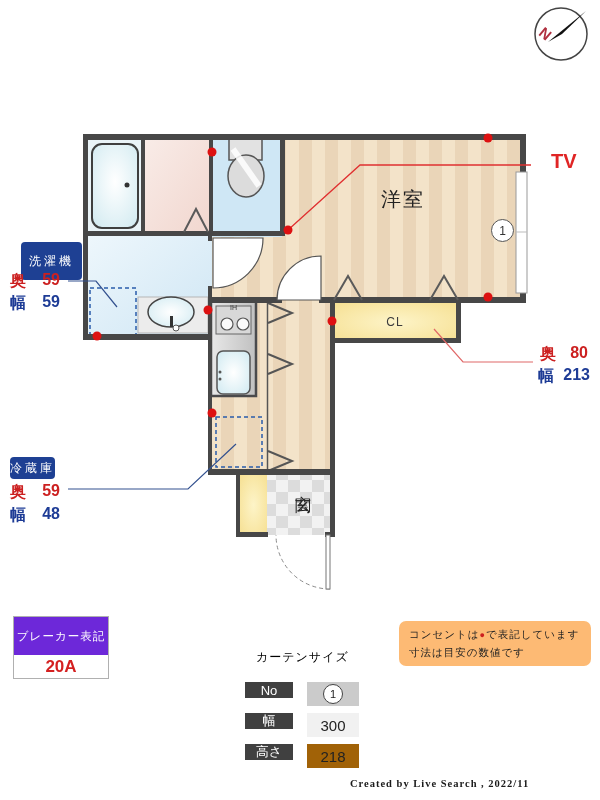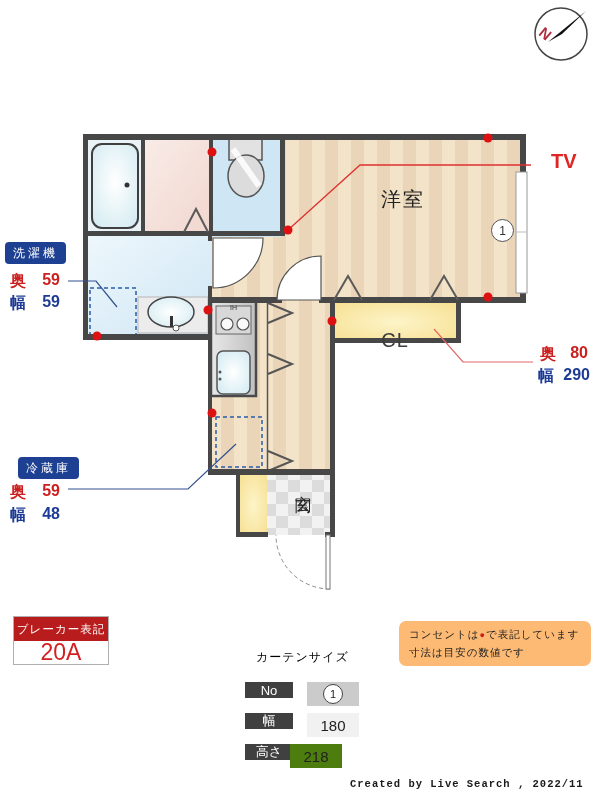--- a/index.html
+++ b/index.html
@@ -185,7 +185,7 @@
   <div class="abs ih-label" style="left:216px;top:304px;width:35px">IH</div>
   <div class="abs win-marker ctr" style="left:491px;top:219px">1</div>
 
-  <div class="abs badge" style="left:5px;top:242px;width:61px;height:22px">洗濯機</div>
+  <div class="abs badge" style="left:21px;top:242px;width:61px;height:38px">洗濯機</div>
   <div class="abs dim-row red" style="left:10px;top:271px;width:50px">
     <span>奥</span>
       <span>59</span>

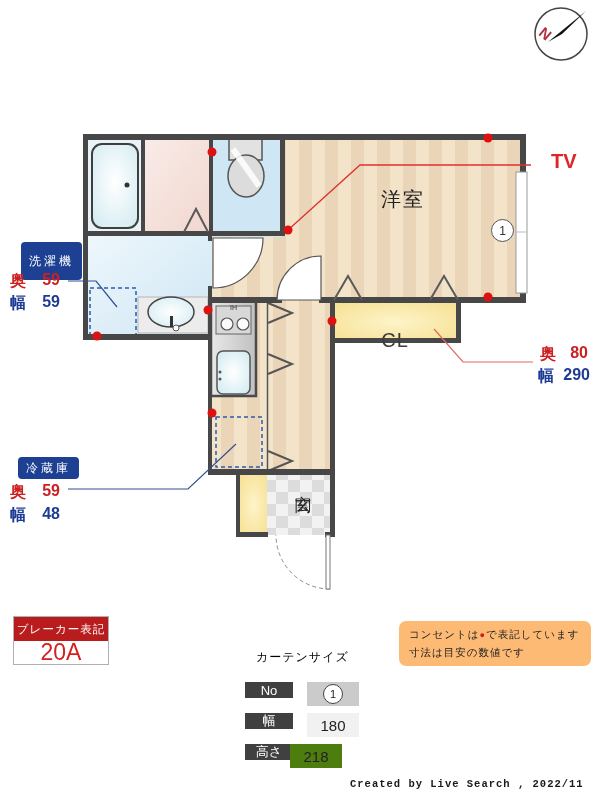--- a/index.html
+++ b/index.html
@@ -10,7 +10,7 @@
   
   .room-title{font-size:20px;color:#222;text-align:center;letter-spacing:2px;}
   .room-size{font-size:18px;color:#222;text-align:center;letter-spacing:1px;}
-  .cl-label{font-size:20px;color:#3c3c3c;letter-spacing:1px;margin-top:18px;}
+  .cl-label{font-size:12px;color:#3c3c3c;letter-spacing:1px;}
   .genkan-label{writing-mode:vertical-rl;font-size:16px;color:#222;letter-spacing:3px;}
   .ih-label{font-size:7px;color:#333;text-align:center;width:100%;}
   .tv-label{font-size:20px;font-weight:bold;color:#e02525;}

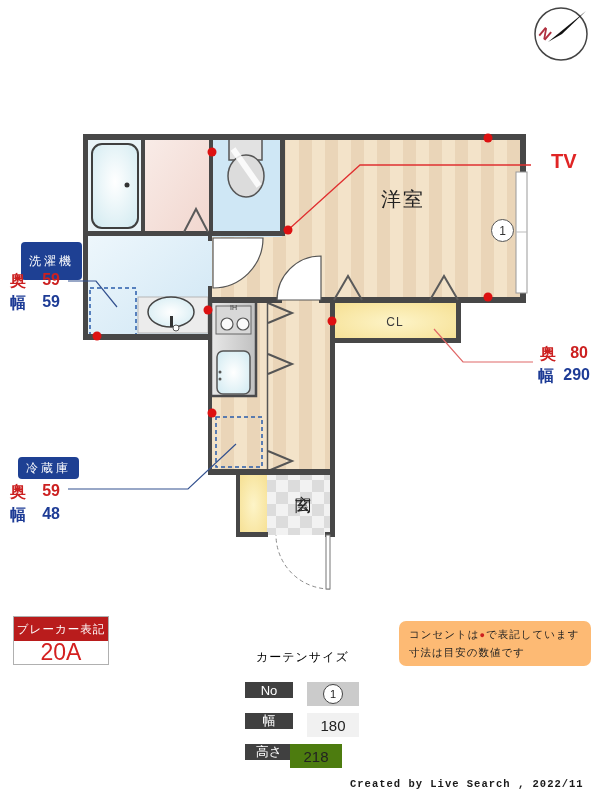--- a/index.html
+++ b/index.html
@@ -211,7 +211,7 @@
   </div>
   <div class="abs dim-row blue" style="left:538px;top:366px;width:52px">
     <span>幅</span>
-      <span>290</span>
+      <span>213</span>
   </div>
 
   <div class="abs breaker" style="left:13px;top:616px;width:94px">

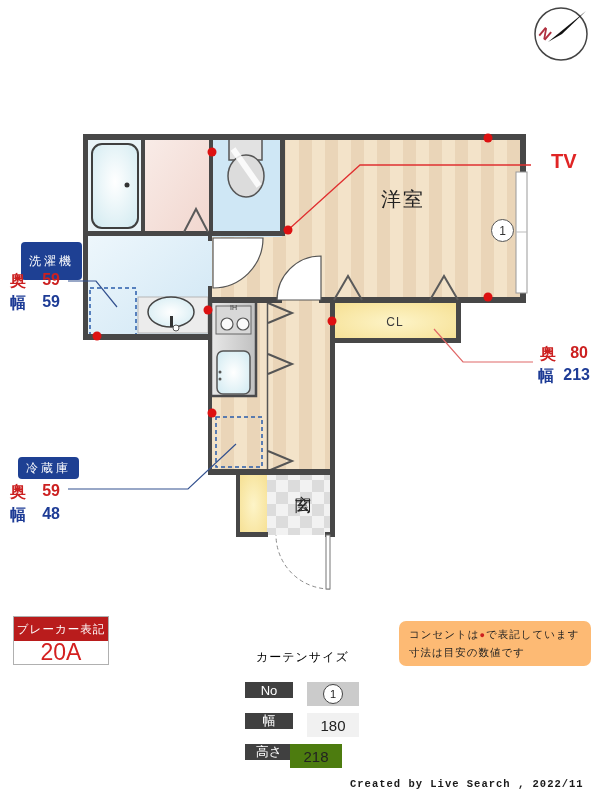--- a/index.html
+++ b/index.html
@@ -195,7 +195,7 @@
       <span>59</span>
   </div>
 
-  <div class="abs badge" style="left:18px;top:457px;width:61px;height:22px">冷蔵庫</div>
+  <div class="abs badge" style="left:10px;top:457px;width:45px;height:22px">冷蔵庫</div>
   <div class="abs dim-row red" style="left:10px;top:482px;width:50px">
     <span>奥</span>
       <span>59</span>

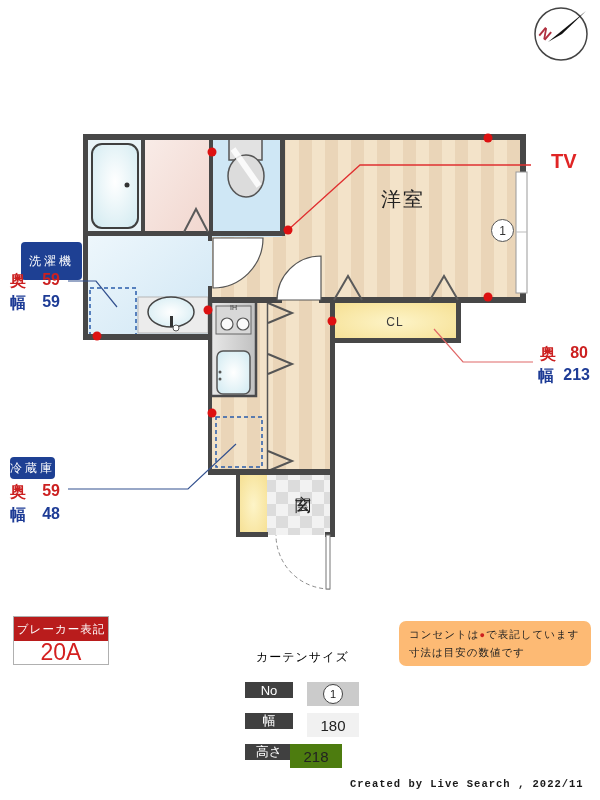--- a/index.html
+++ b/index.html
@@ -21,7 +21,7 @@
   .red{color:#cc2020;} .blue{color:#1e3c96;}
   
   .breaker{border:1px solid #b0b0b0;background:#fff;}
-  .breaker-head{background:#b91c1c;color:#fff;font-size:11.5px;letter-spacing:1px;height:24px;}
+  .breaker-head{background:#6d28d9;color:#fff;font-size:11.5px;letter-spacing:1px;height:38px;}
   .breaker-val{color:#d42020;font-weight:normal;font-size:23px;height:23px;}
   
   .curtain-title{font-size:12px;color:#000000;letter-spacing:1px;}

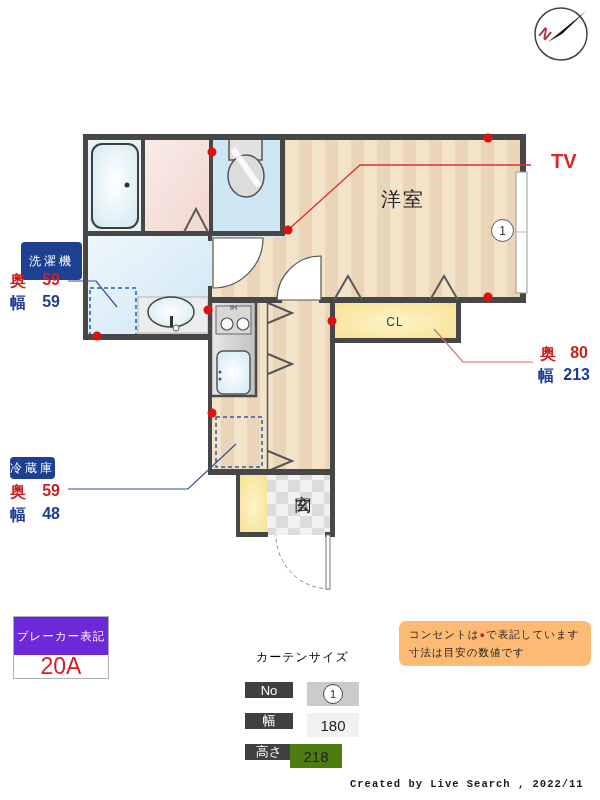--- a/index.html
+++ b/index.html
@@ -22,7 +22,7 @@
   
   .breaker{border:1px solid #b0b0b0;background:#fff;}
   .breaker-head{background:#6d28d9;color:#fff;font-size:11.5px;letter-spacing:1px;height:38px;}
-  .breaker-val{color:#d42020;font-weight:normal;font-size:23px;height:23px;}
+  .breaker-val{color:#d42020;font-weight:bold;font-size:17px;height:23px;}
   
   .curtain-title{font-size:12px;color:#000000;letter-spacing:1px;}
   .c-head{width:48px;height:16px;background:#404040;color:#fff;font-size:13px;}

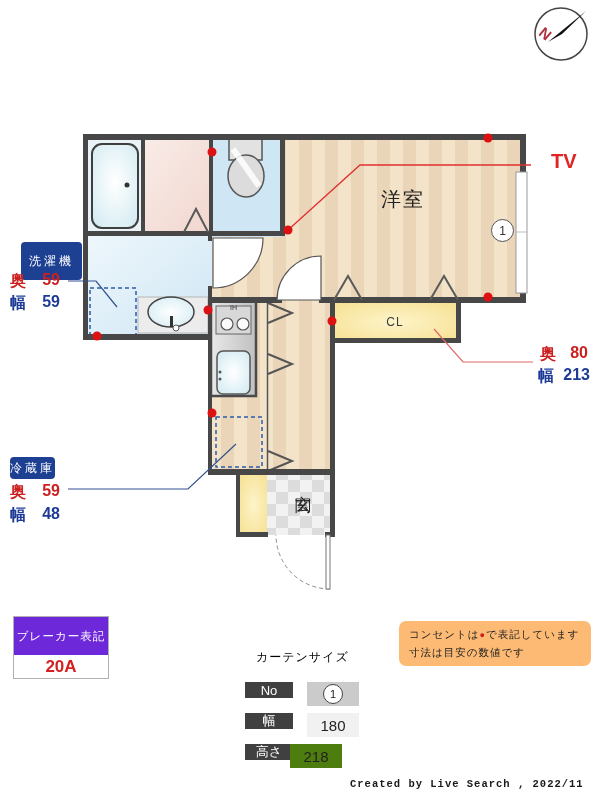--- a/index.html
+++ b/index.html
@@ -225,7 +225,7 @@
     <span class="circle-badge">1</span>
   </div>
   <div class="abs c-head ctr" style="left:245px;top:713px">幅</div>
-  <div class="abs c-val ctr" style="left:307px;top:713px;background:#f1f1f1">180</div>
+  <div class="abs c-val ctr" style="left:307px;top:713px;background:#f1f1f1">300</div>
   <div class="abs c-head ctr" style="left:245px;top:744px">高さ</div>
   <div class="abs c-val ctr" style="left:290px;top:744px;background:#4d7c0f">218</div>
 

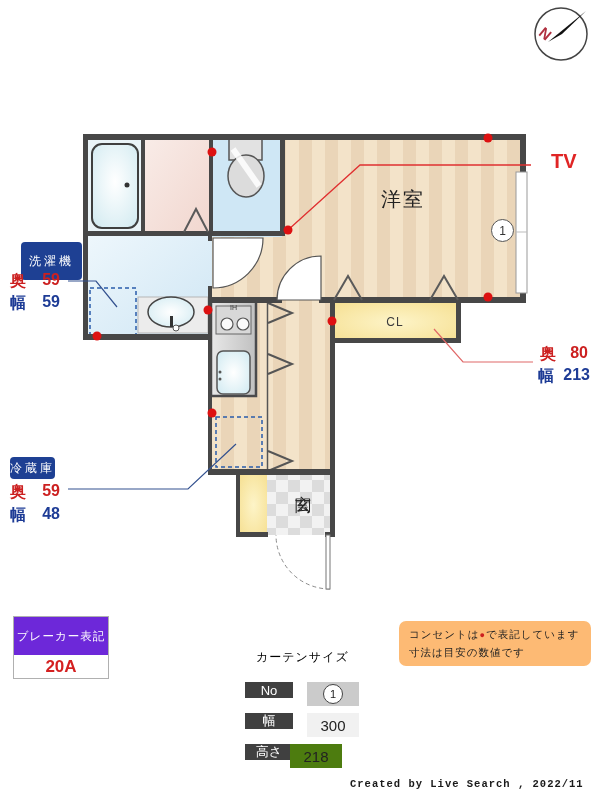--- a/index.html
+++ b/index.html
@@ -227,7 +227,7 @@
   <div class="abs c-head ctr" style="left:245px;top:713px">幅</div>
   <div class="abs c-val ctr" style="left:307px;top:713px;background:#f1f1f1">300</div>
   <div class="abs c-head ctr" style="left:245px;top:744px">高さ</div>
-  <div class="abs c-val ctr" style="left:290px;top:744px;background:#4d7c0f">218</div>
+  <div class="abs c-val ctr" style="left:307px;top:744px;background:#a16207">218</div>
 
   <div class="abs note" style="left:399px;top:621px;width:172px">
     <div><span>コンセントは</span><span class="note-dot">●</span><span>で表記しています</span></div>

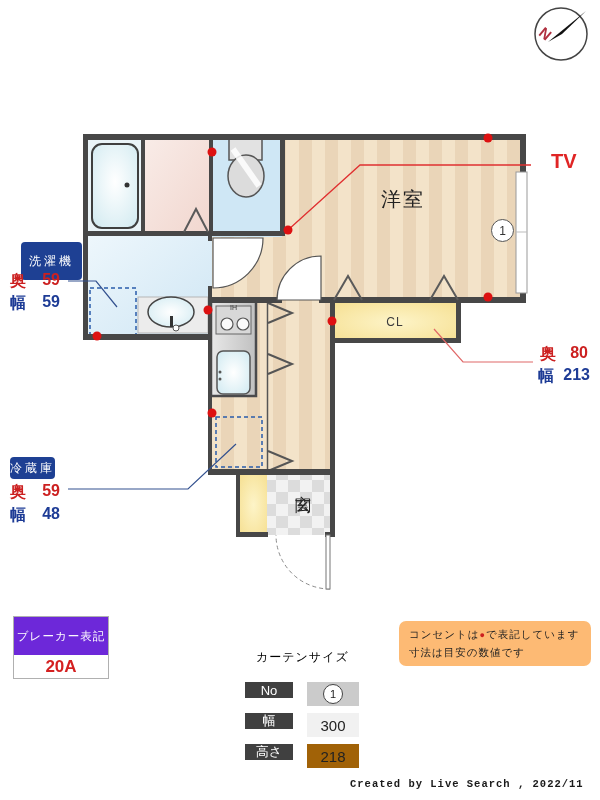--- a/index.html
+++ b/index.html
@@ -34,7 +34,7 @@
         line-height:17px;padding:5px 10px;}
   .note-dot{color:#cc2020;font-size:9px;}
   
-  .credit{font-family:Liberation Mono, monospace;font-weight:bold;
+  .credit{font-family:Liberation Serif, serif;font-weight:bold;
           font-size:10.5px;letter-spacing:1px;color:#1a1a1a;}
   
   .win-marker{width:21px;height:21px;border:1.5px solid #555;border-radius:50%;background:#fff;

